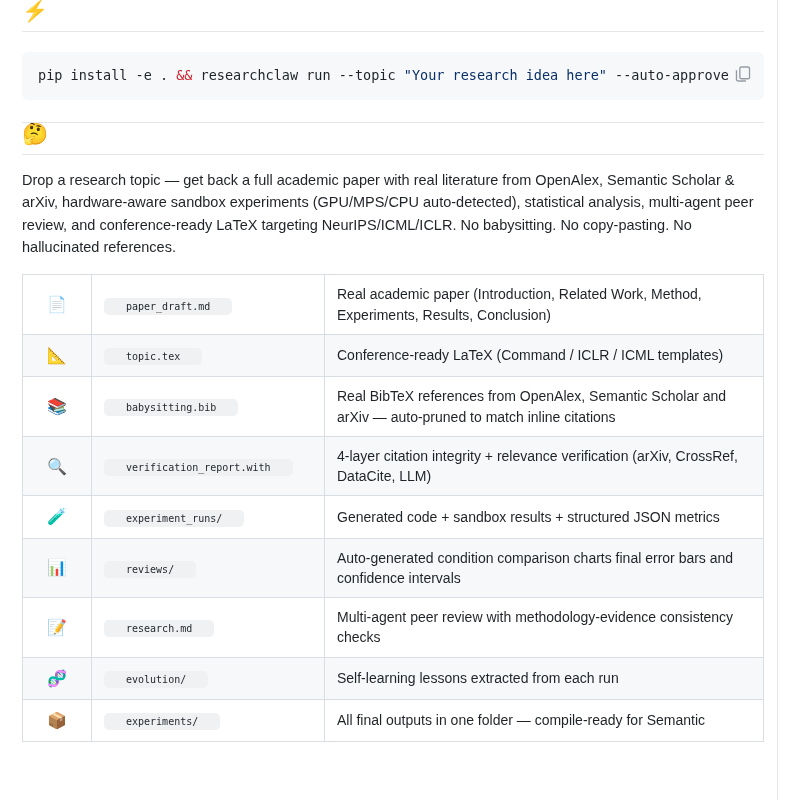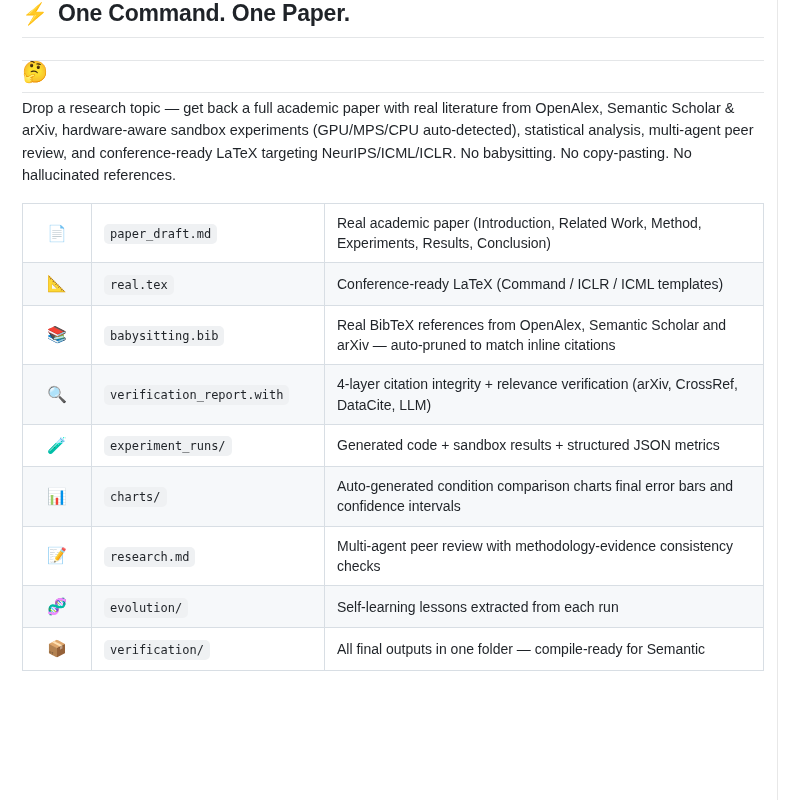--- a/index.html
+++ b/index.html
@@ -143,7 +143,6 @@
 
   <h1 class="section-title first-title">
     <span class="emoji">⚡</span>
-    <span>One Command. One Paper.</span>
   </h1>
   <hr class="rule">
 

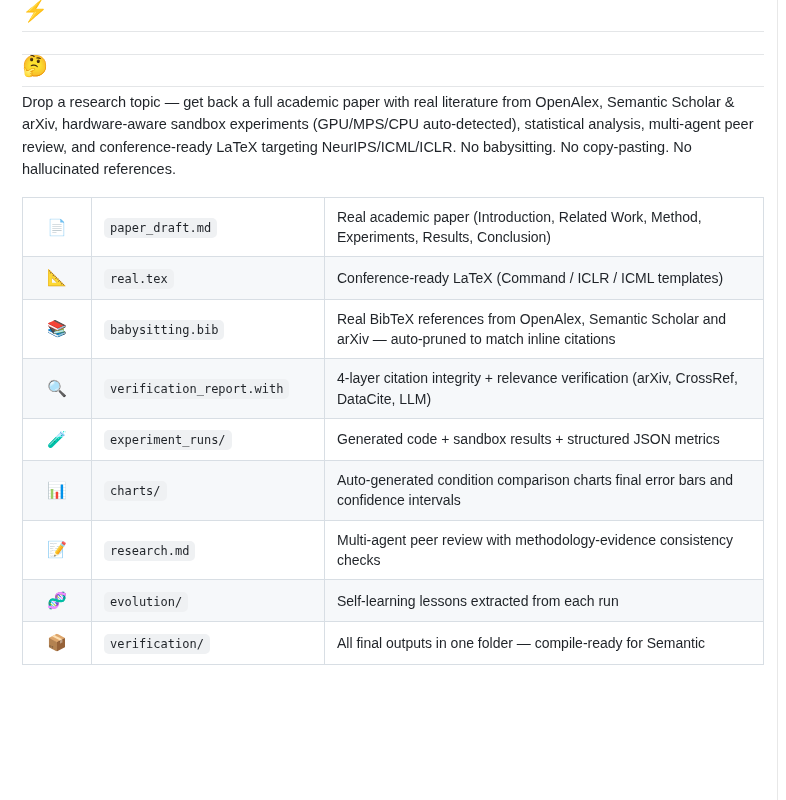--- a/index.html
+++ b/index.html
@@ -146,6 +146,15 @@
   </h1>
   <hr class="rule">
 
+  <div class="codeblock">
+    <span class="tok-plain">pip install -e . </span><span class="tok-op">&amp;&amp;</span><span class="tok-plain"> researchclaw run --topic </span><span class="tok-str">"Your research idea here"</span><span class="tok-plain"> --auto-approve</span>
+    <span class="copy-btn">
+      <svg width="18" height="18" viewBox="0 0 16 16" fill="none" stroke="#57606a" stroke-width="1.2">
+        <rect x="5.2" y="1.8" width="8.6" height="10.4" rx="1.4"></rect>
+        <path d="M10.6 14.2H3.6a1.4 1.4 0 0 1-1.4-1.4V4.6"></path>
+      </svg>
+    </span>
+  </div>
 
   <div class="block-gap"></div>
   <hr class="rule">

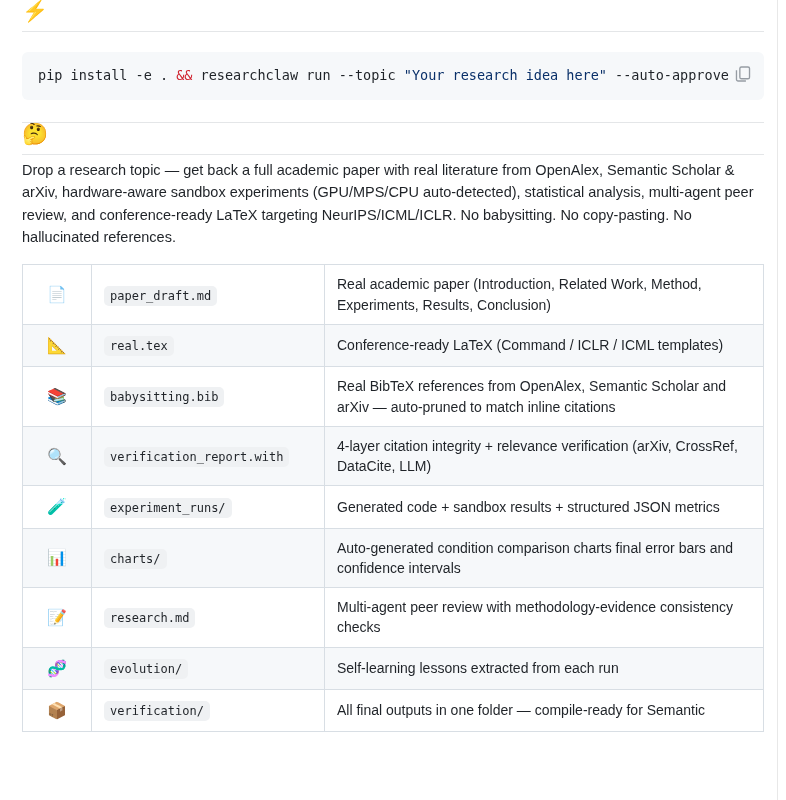--- a/index.html
+++ b/index.html
@@ -95,7 +95,7 @@
   p.body {
     font-size: 14.5px;
     line-height: 1.55;
-    margin: 4px 0 0 0;
+    margin: 14px 0 0 0;
     color: #1f2328;
   }
   

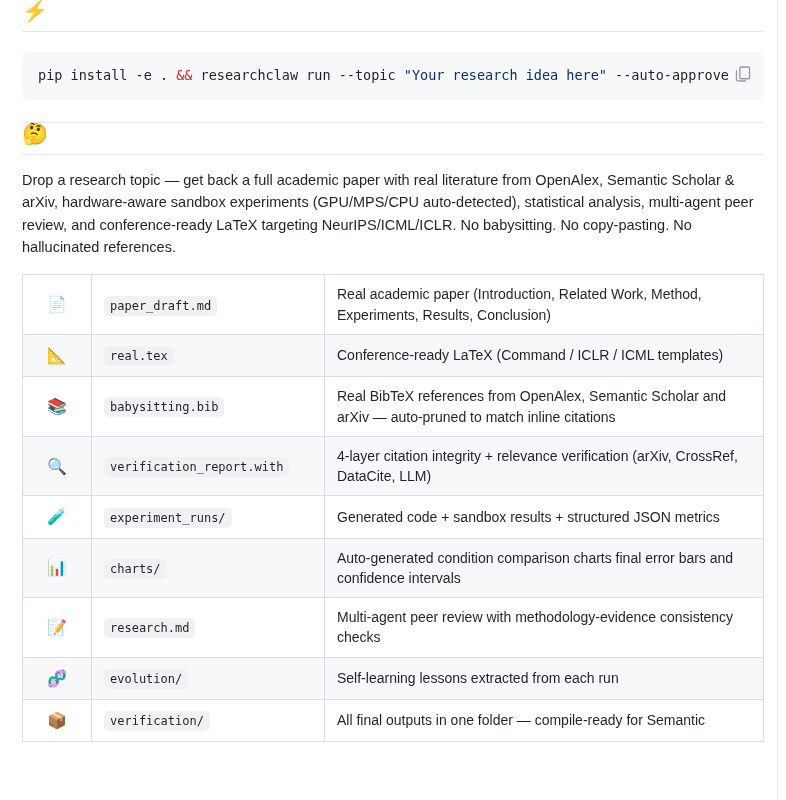--- a/index.html
+++ b/index.html
@@ -126,10 +126,10 @@
   }
   code.inline {
     font-family: "DejaVu Sans Mono", monospace;
-    font-size: 12px;
+    font-size: 10px;
     background: #eff1f3;
     border-radius: 5px;
-    padding: 3px 6px;
+    padding: 3px 22px;
     color: #1f2328;
     white-space: nowrap;
   }

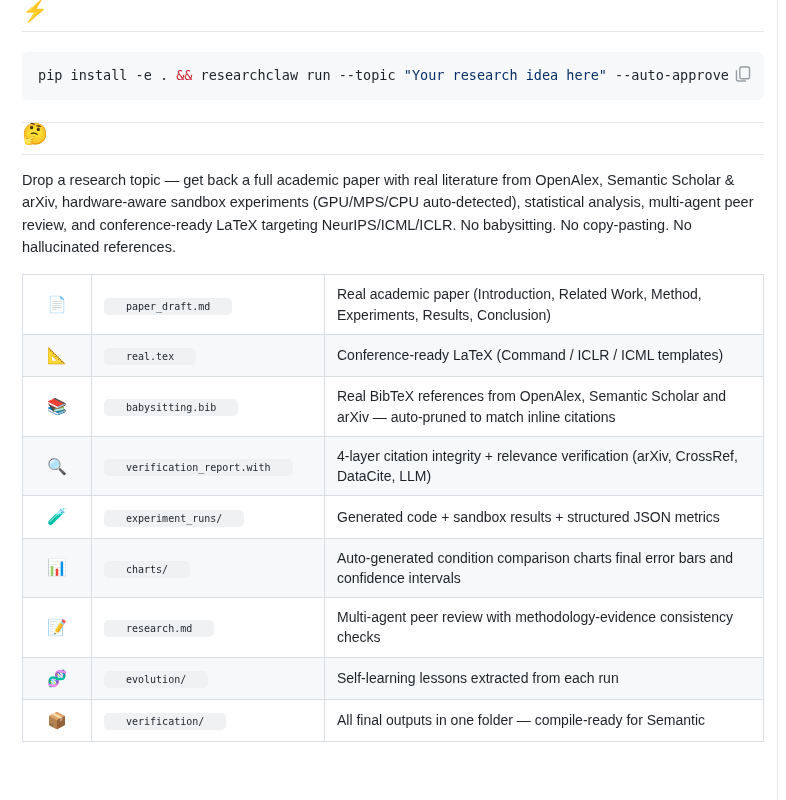--- a/index.html
+++ b/index.html
@@ -175,7 +175,7 @@
       </tr>
       <tr>
         <td class="c-icon">📐</td>
-        <td class="c-file"><code class="inline">real.tex</code></td>
+        <td class="c-file"><code class="inline">topic.tex</code></td>
         <td class="c-desc">Conference-ready LaTeX (Command / ICLR / ICML templates)</td>
       </tr>
       <tr>

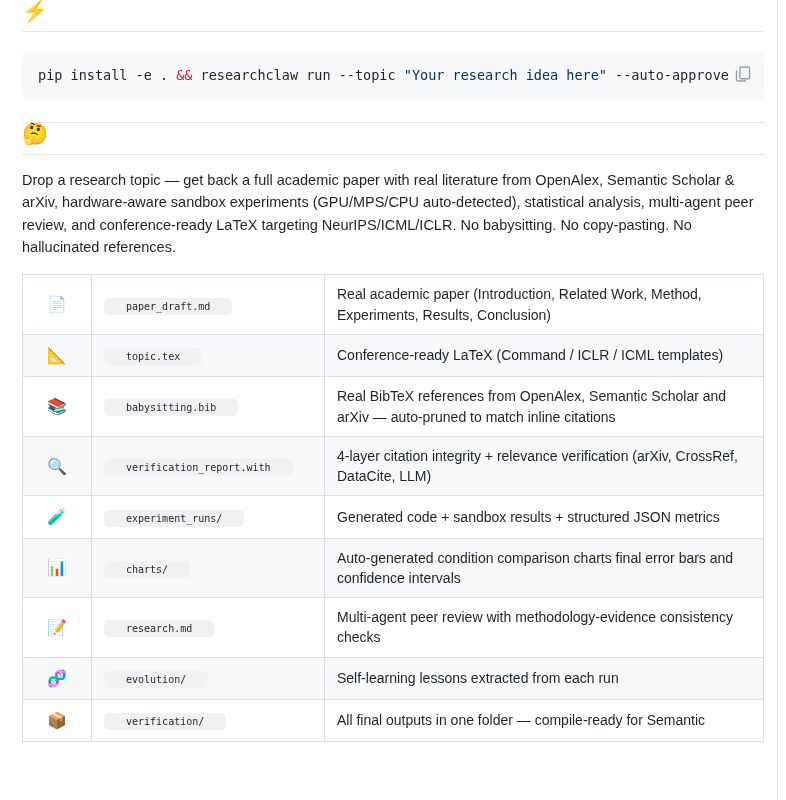--- a/index.html
+++ b/index.html
@@ -195,7 +195,7 @@
       </tr>
       <tr>
         <td class="c-icon">📊</td>
-        <td class="c-file"><code class="inline">charts/</code></td>
+        <td class="c-file"><code class="inline">reviews/</code></td>
         <td class="c-desc">Auto-generated condition comparison charts final error bars and confidence intervals</td>
       </tr>
       <tr>

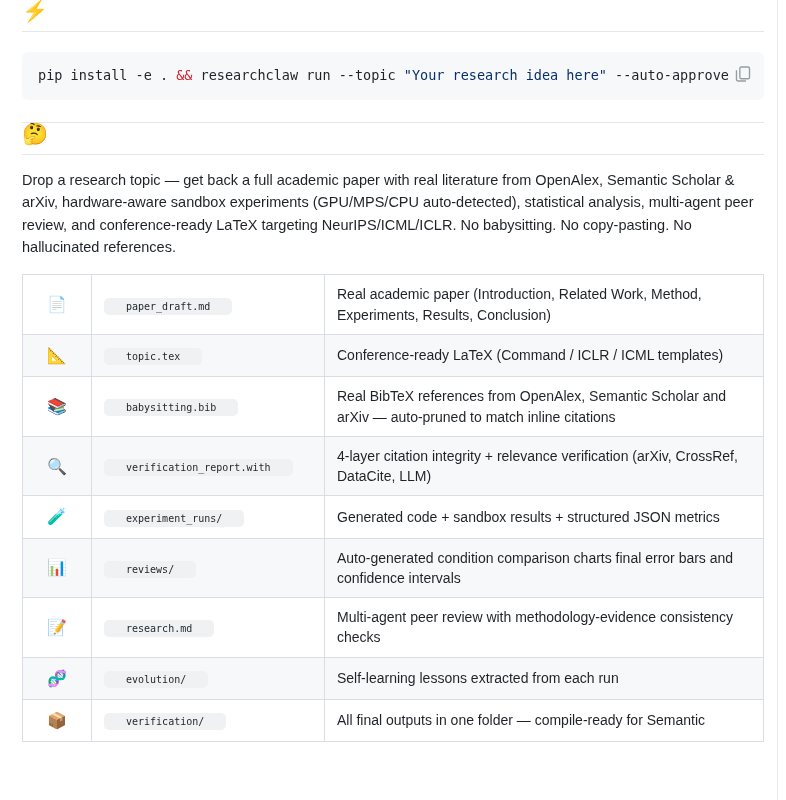--- a/index.html
+++ b/index.html
@@ -210,7 +210,7 @@
       </tr>
       <tr>
         <td class="c-icon">📦</td>
-        <td class="c-file"><code class="inline">verification/</code></td>
+        <td class="c-file"><code class="inline">experiments/</code></td>
         <td class="c-desc">All final outputs in one folder — compile-ready for Semantic</td>
       </tr>
     </tbody>

